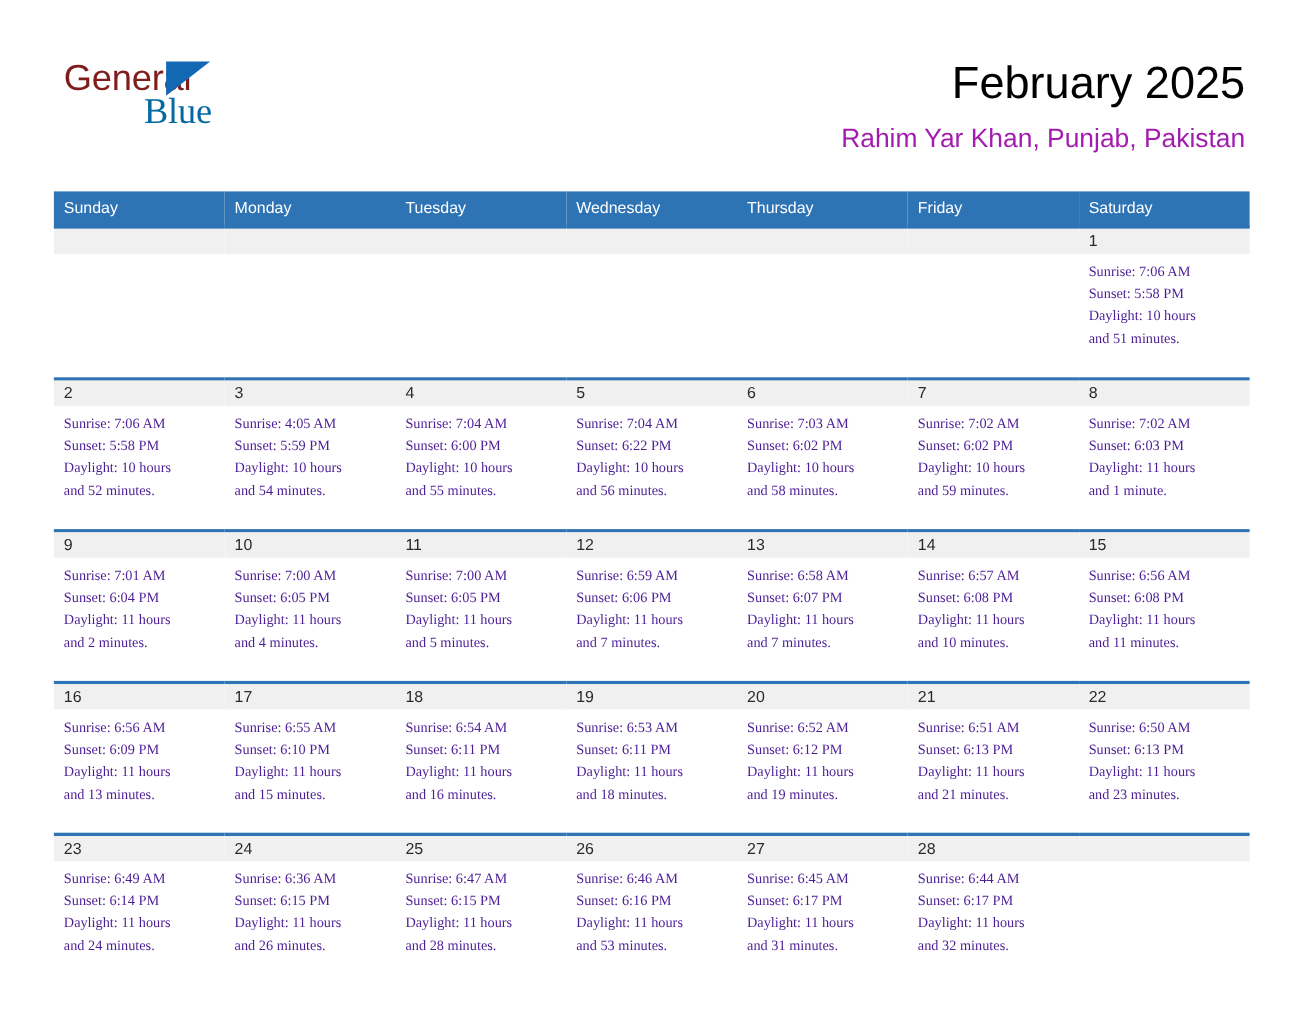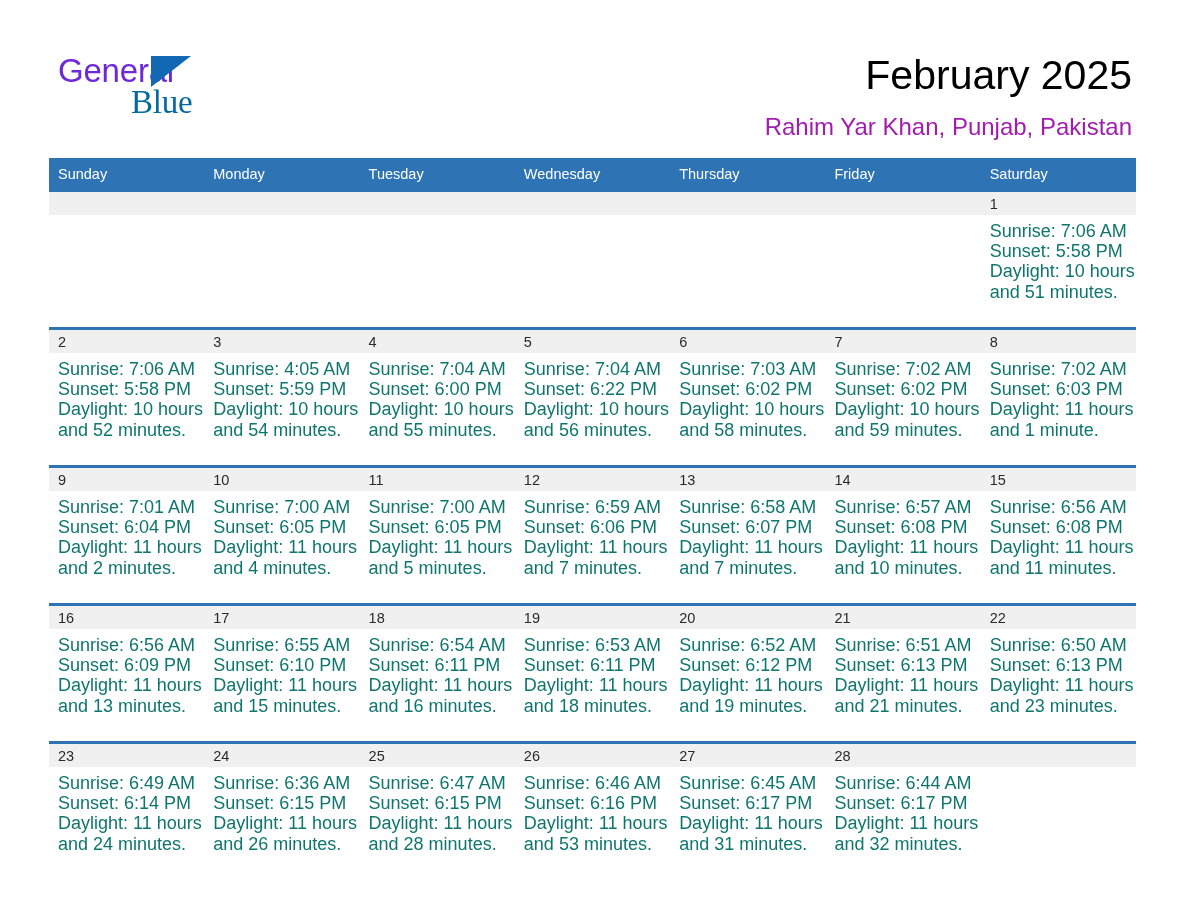--- a/index.html
+++ b/index.html
@@ -42,7 +42,7 @@
     top: 0;
     font-size: 33px;
     letter-spacing: -0.2px;
-    color: #6d28d9;
+    color: #7f1d1d;
     font-family: "Liberation Sans", sans-serif;
   }
   .logo-tri {

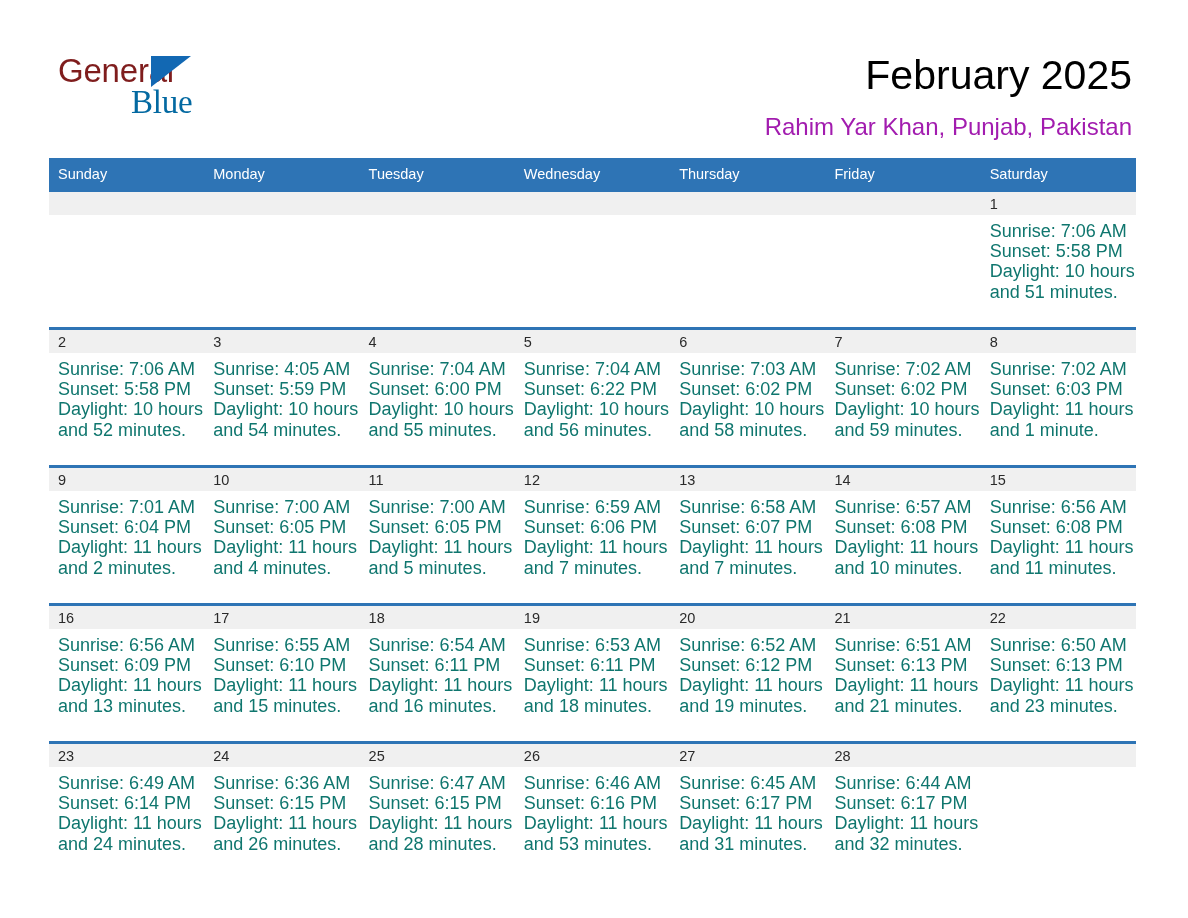--- a/index.html
+++ b/index.html
@@ -93,6 +93,7 @@
     border-collapse: collapse;
     table-layout: fixed;
     width: 1087px;
+    margin-top: 16px;
   }
   table.grid col { width: 155.28px; }
 

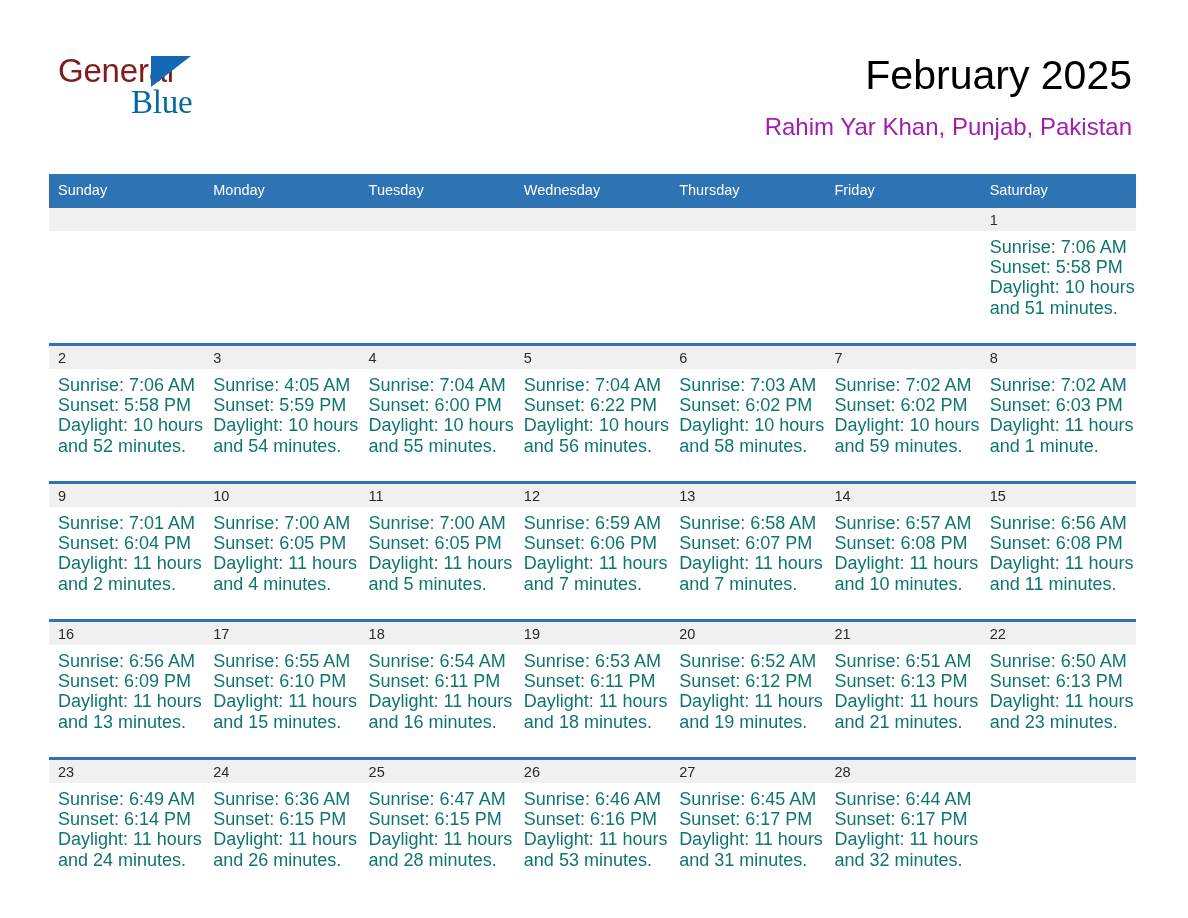--- a/index.html
+++ b/index.html
@@ -134,9 +134,10 @@
   .cell.empty .daynum-band { color: transparent; }
   .details {
     padding: 6px 6px 0 9px;
-    font-size: 18px;
+    font-size: 13px;
     line-height: 20.2px;
-    color: #0f766e;
+    color: #4c1d95;
+    font-family: Liberation Serif, serif;
   }
   .details div { white-space: nowrap; }
 </style>

